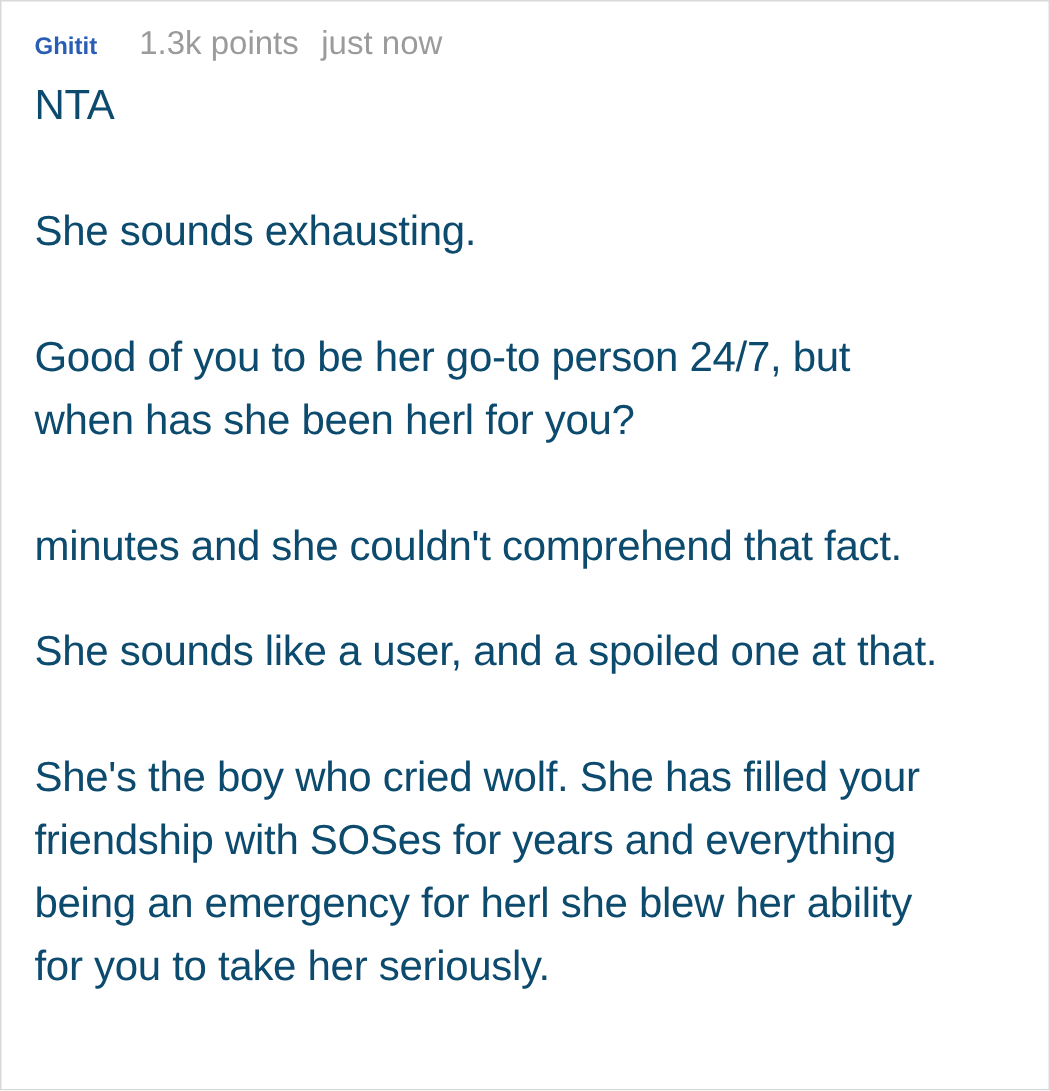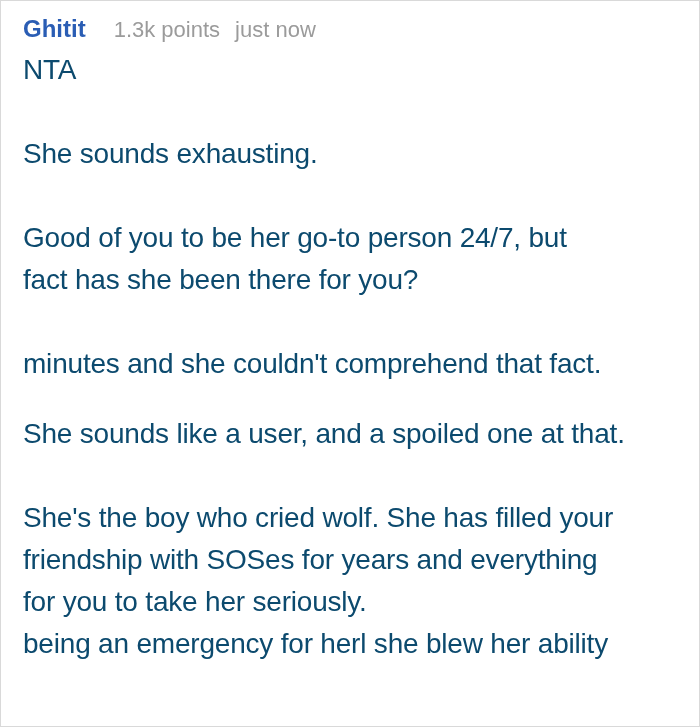--- a/index.html
+++ b/index.html
@@ -25,7 +25,7 @@
     margin-bottom: 8px;
   }
   .username {
-    font-size: 24px;
+    font-size: 16px;
     font-weight: 700;
     color: #2a5db4;
     cursor: pointer;

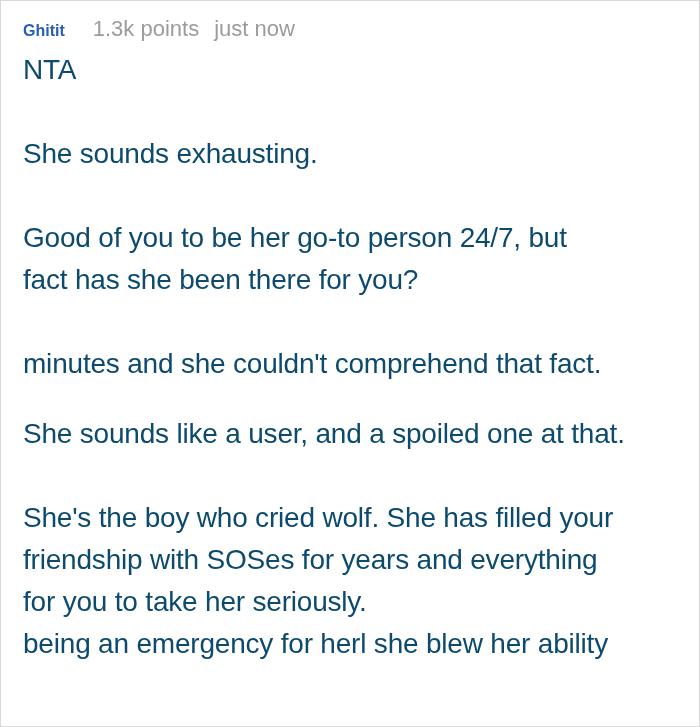--- a/index.html
+++ b/index.html
@@ -78,7 +78,7 @@
     <p class="paragraph">
       </p>
       <div class="line">Good of you to be her go-to person 24/7, but</div>
-      <div class="line">fact has she been there for you?</div>
+      <div class="line">when has she been herl for you?</div>
     <p></p>
 
     <p class="paragraph">

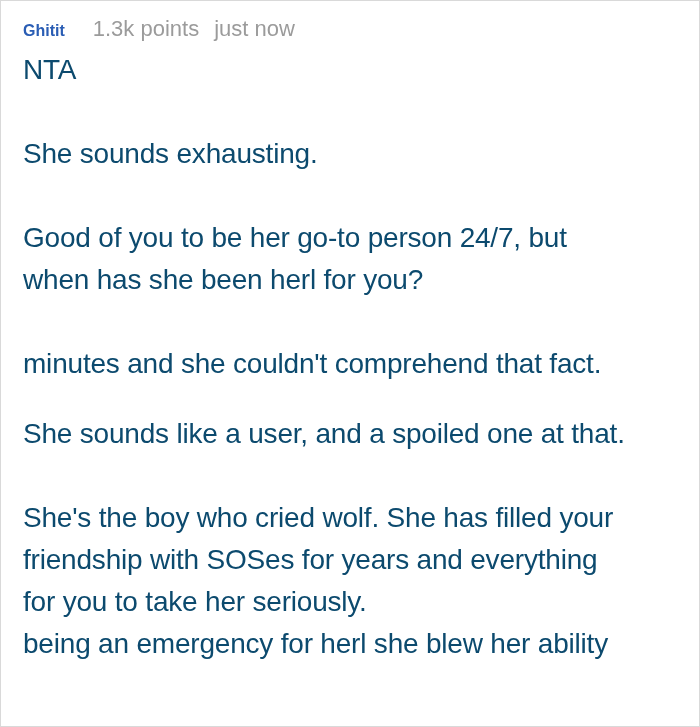--- a/index.html
+++ b/index.html
@@ -94,8 +94,8 @@
       </p>
       <div class="line">She's the boy who cried wolf. She has filled your</div>
       <div class="line">friendship with SOSes for years and everything</div>
+      <div class="line">being an emergency for herl she blew her ability</div>
       <div class="line">for you to take her seriously.</div>
-      <div class="line">being an emergency for herl she blew her ability</div>
     <p></p>
 
   </div>

